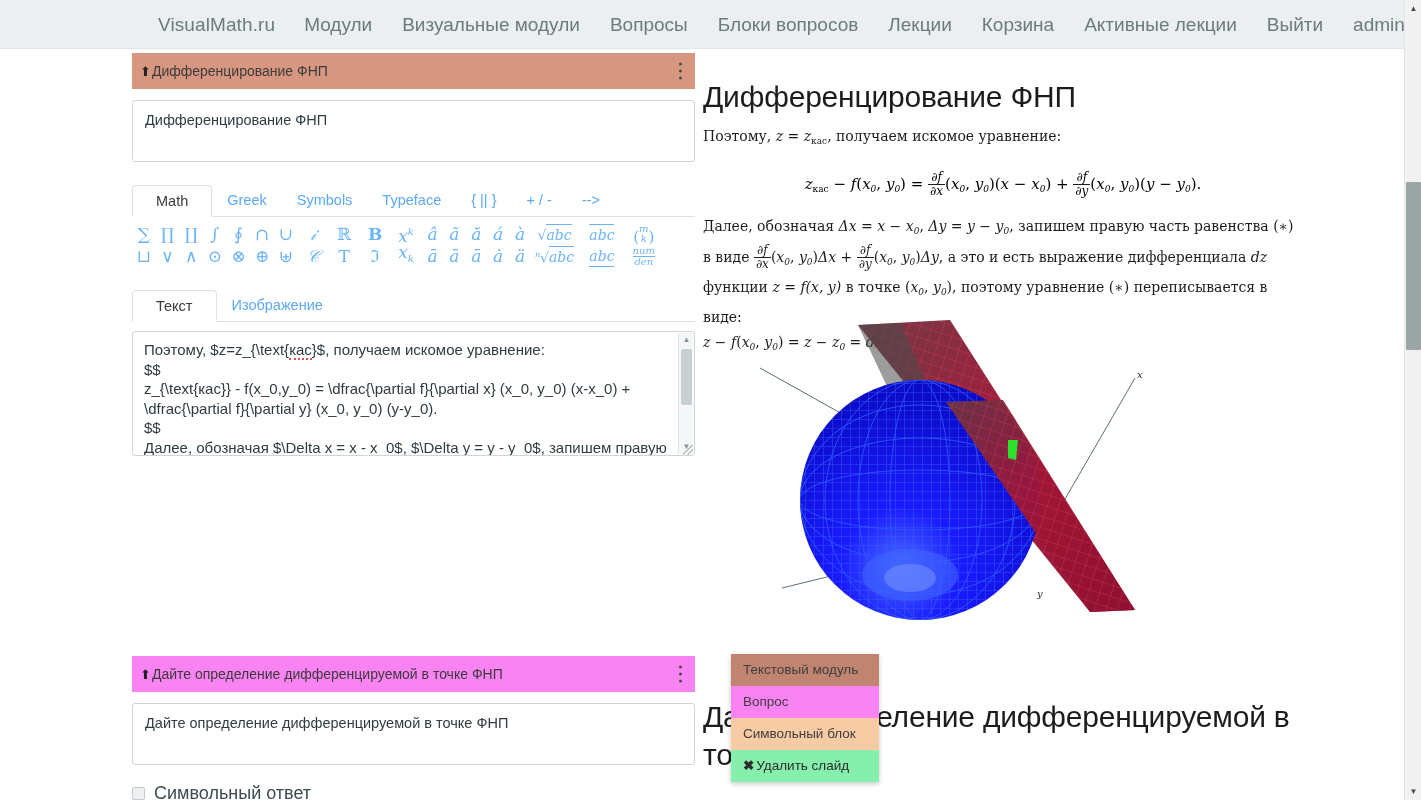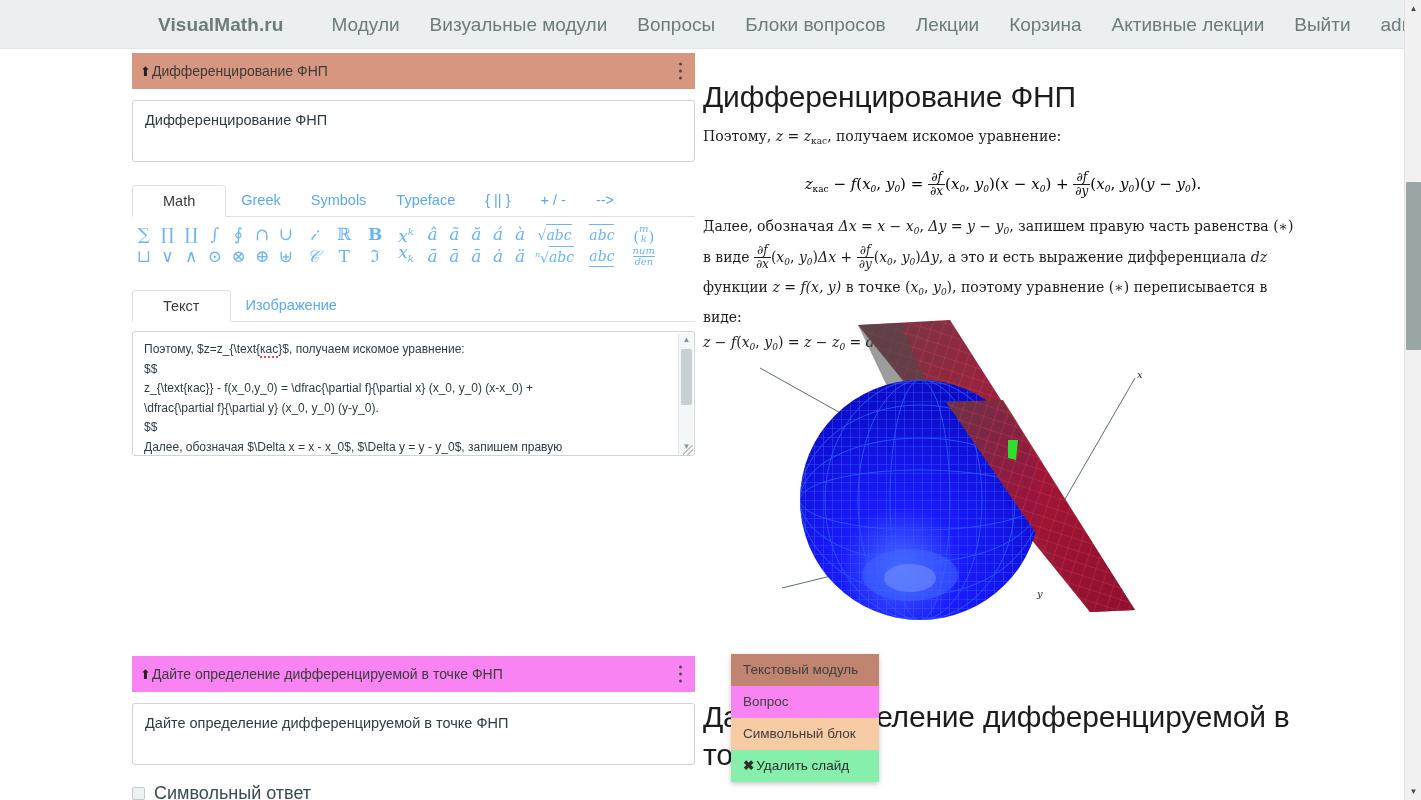--- a/index.html
+++ b/index.html
@@ -25,9 +25,8 @@
   }
   .brand {
     font-size: 19px; color: #6b7b7e;
-    margin-right: 33px; letter-spacing: .1px;
-    cursor: pointer;
-    font-weight: bold;
+    margin-right: 14px; letter-spacing: .1px;
+    cursor: pointer;
   }
   .nav-link {
     font-size: 19px; color: #6b7b7e;

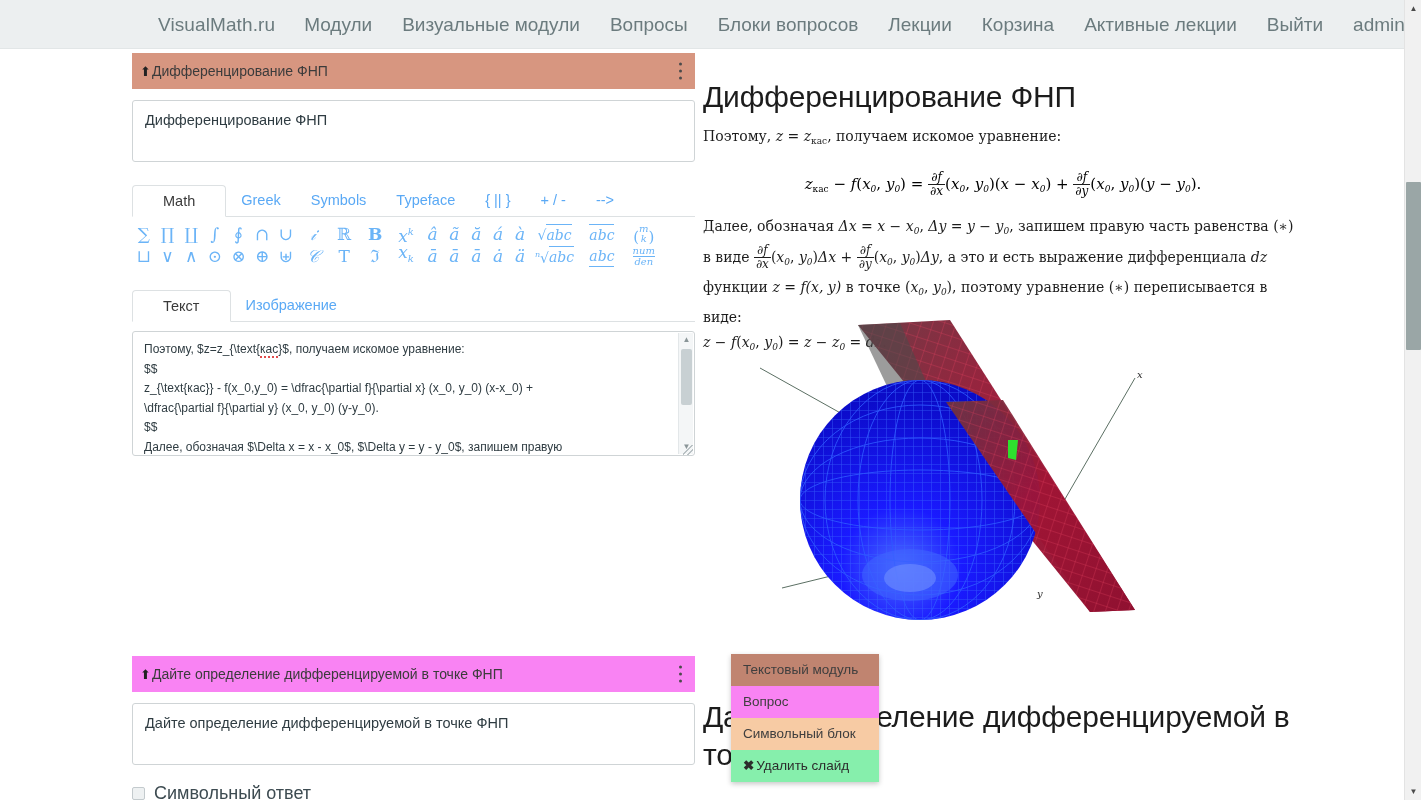--- a/index.html
+++ b/index.html
@@ -102,7 +102,7 @@
     border-bottom: 1px solid #fff;
     border-radius: 4px 4px 0 0;
     margin-bottom: -1px;
-    padding: 6px 30px;
+    padding: 6px 23px;
   }
 
   

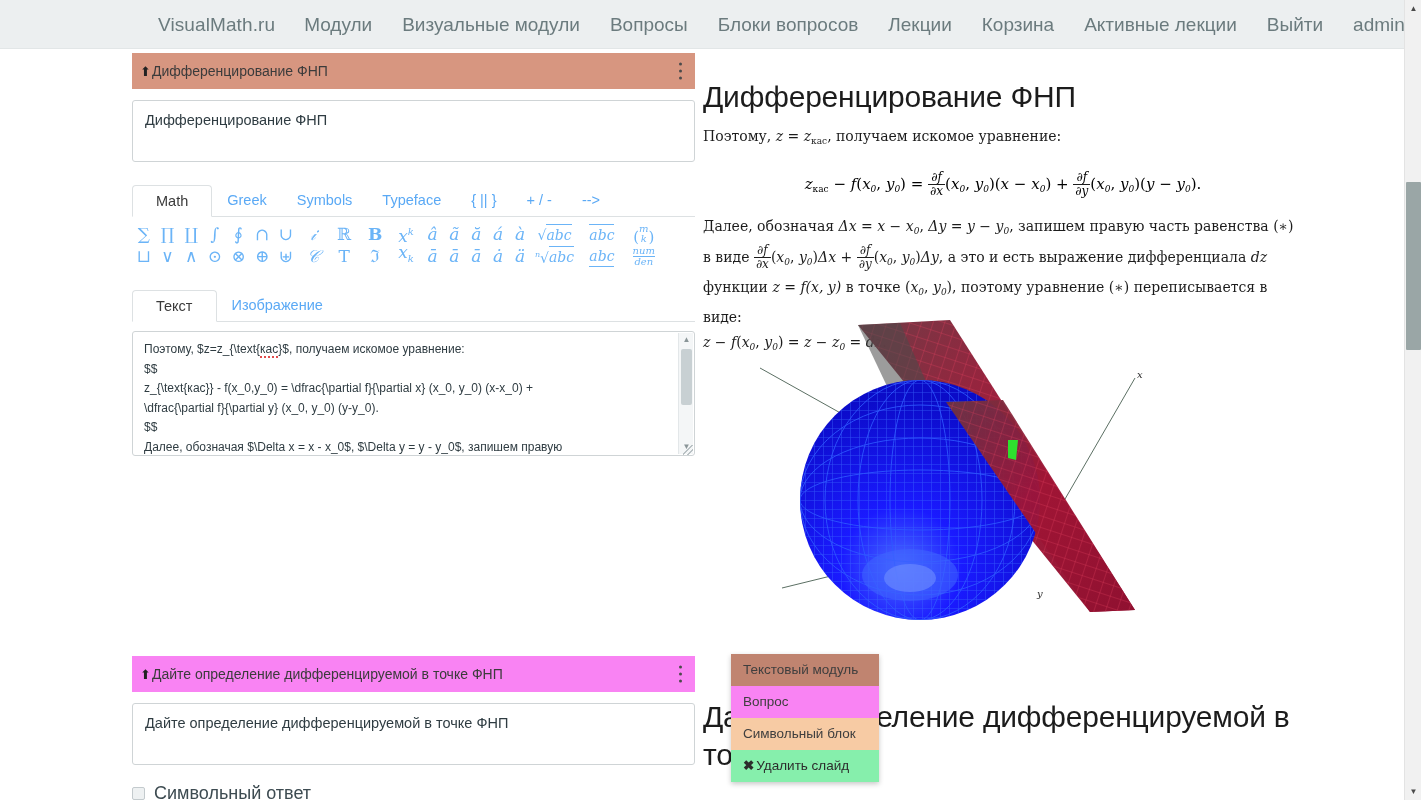--- a/index.html
+++ b/index.html
@@ -146,7 +146,7 @@
     border: 1px solid #cfd4d6;
     border-radius: 3px;
     background: #fff;
-    font-size: 12px;
+    font-size: 15px;
     line-height: 19.5px;
     color: #2f3c42;
     padding: 8px 22px 8px 11px;

